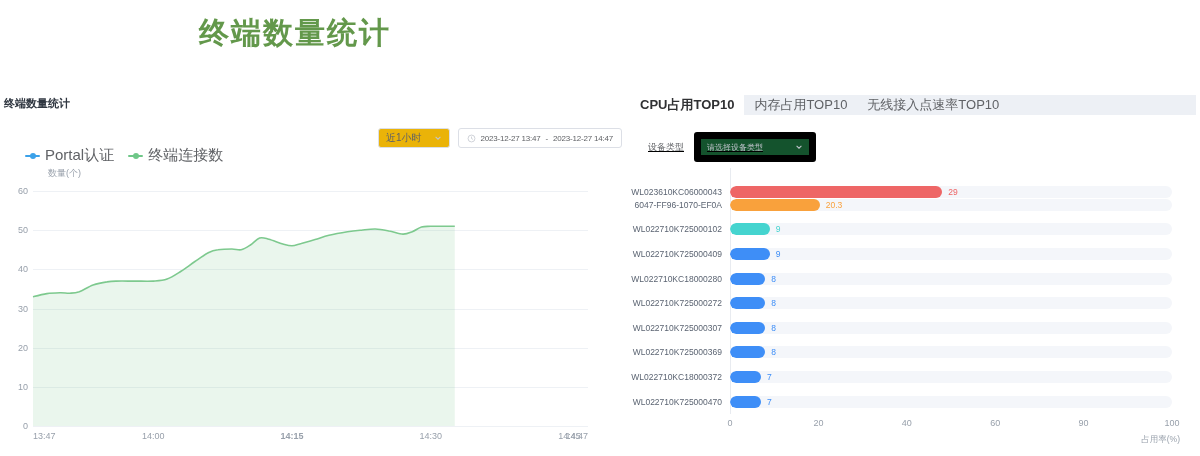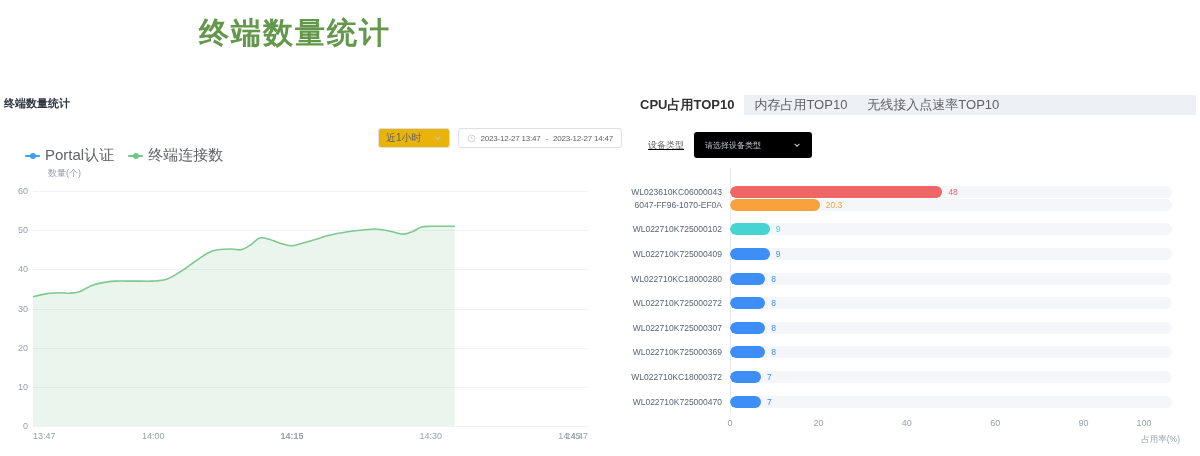--- a/index.html
+++ b/index.html
@@ -42,7 +42,7 @@
   .tab.active{background:#fff;color:#303133;font-weight:bold;}
   .device-row{position:absolute;left:648px;top:132px;display:flex;align-items:center;gap:10px;text-decoration:underline;}
   .device-label{font-size:9px;color:#606266;}
-  .device-select{width:96px;height:16px;border:5px solid #000000;border-radius:3px;background:#000000;
+  .device-select{width:96px;height:16px;border:7px solid #000000;border-radius:3px;background:#14532d;
                  display:flex;align-items:center;justify-content:space-between;padding:0 6px;cursor:pointer;}
   .placeholder{font-size:8px;color:#c0c4cc;white-space:nowrap;}
 

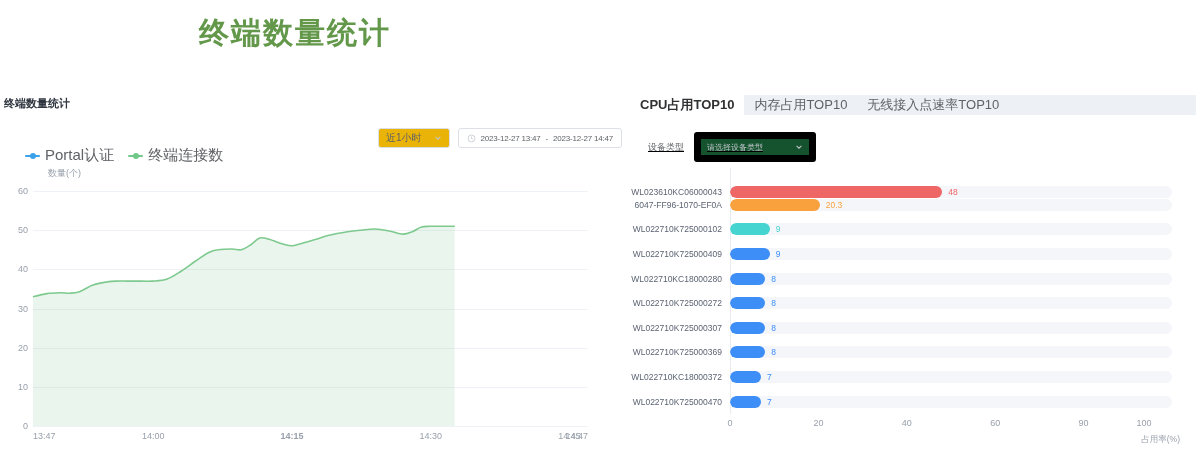--- a/index.html
+++ b/index.html
@@ -151,7 +151,7 @@
         <div class="btrack" style="background: rgb(244, 246, 250);">
           <div class="bfill" style="width: 48%; background: rgb(238, 102, 102);"></div>
         </div>
-        <div class="bval" style="left: 320.16px; color: rgb(238, 102, 102);">48</div>
+        <div class="bval" style="left: 320.16px; color: rgb(238, 102, 102);">29</div>
       </div>
       <div class="brow" style="top: 24.6px;">
         <div class="blabel">6047-FF96-1070-EF0A</div>

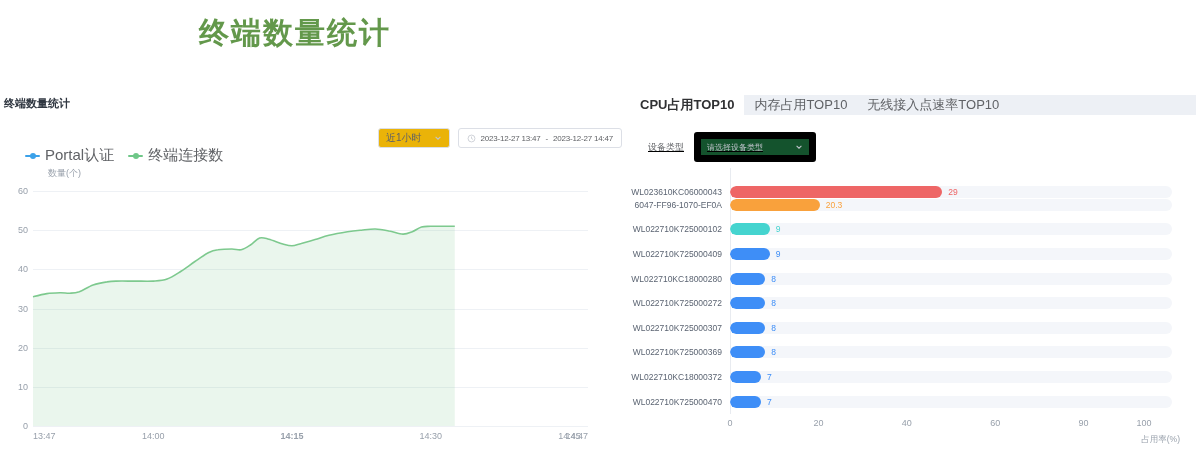--- a/index.html
+++ b/index.html
@@ -221,7 +221,7 @@
       <div class="btick" style="left: 278.8px;">40</div>
       <div class="btick" style="left: 367.2px;">60</div>
       <div class="btick" style="left: 455.6px;">90</div>
-      <div class="btick" style="left: 516px; text-align: right;">100</div>
+      <div class="btick" style="left: 544px; text-align: right;">100</div>
     </div>
 
 </div>

